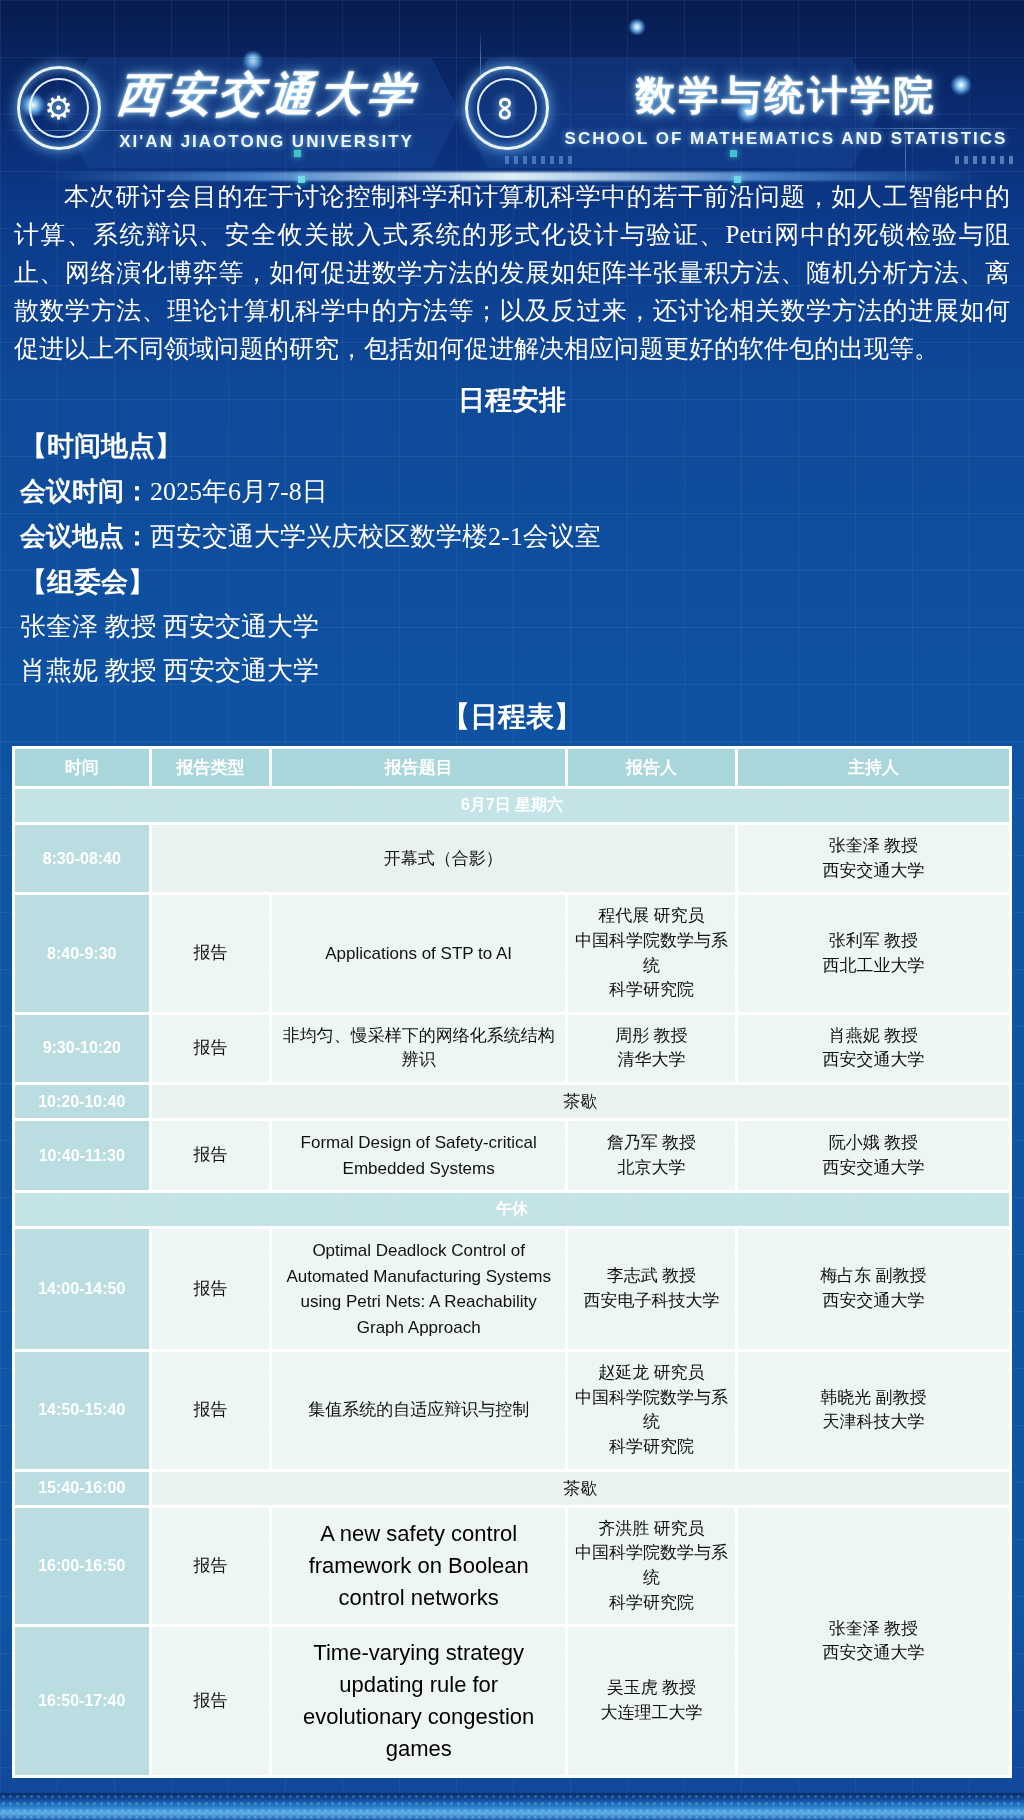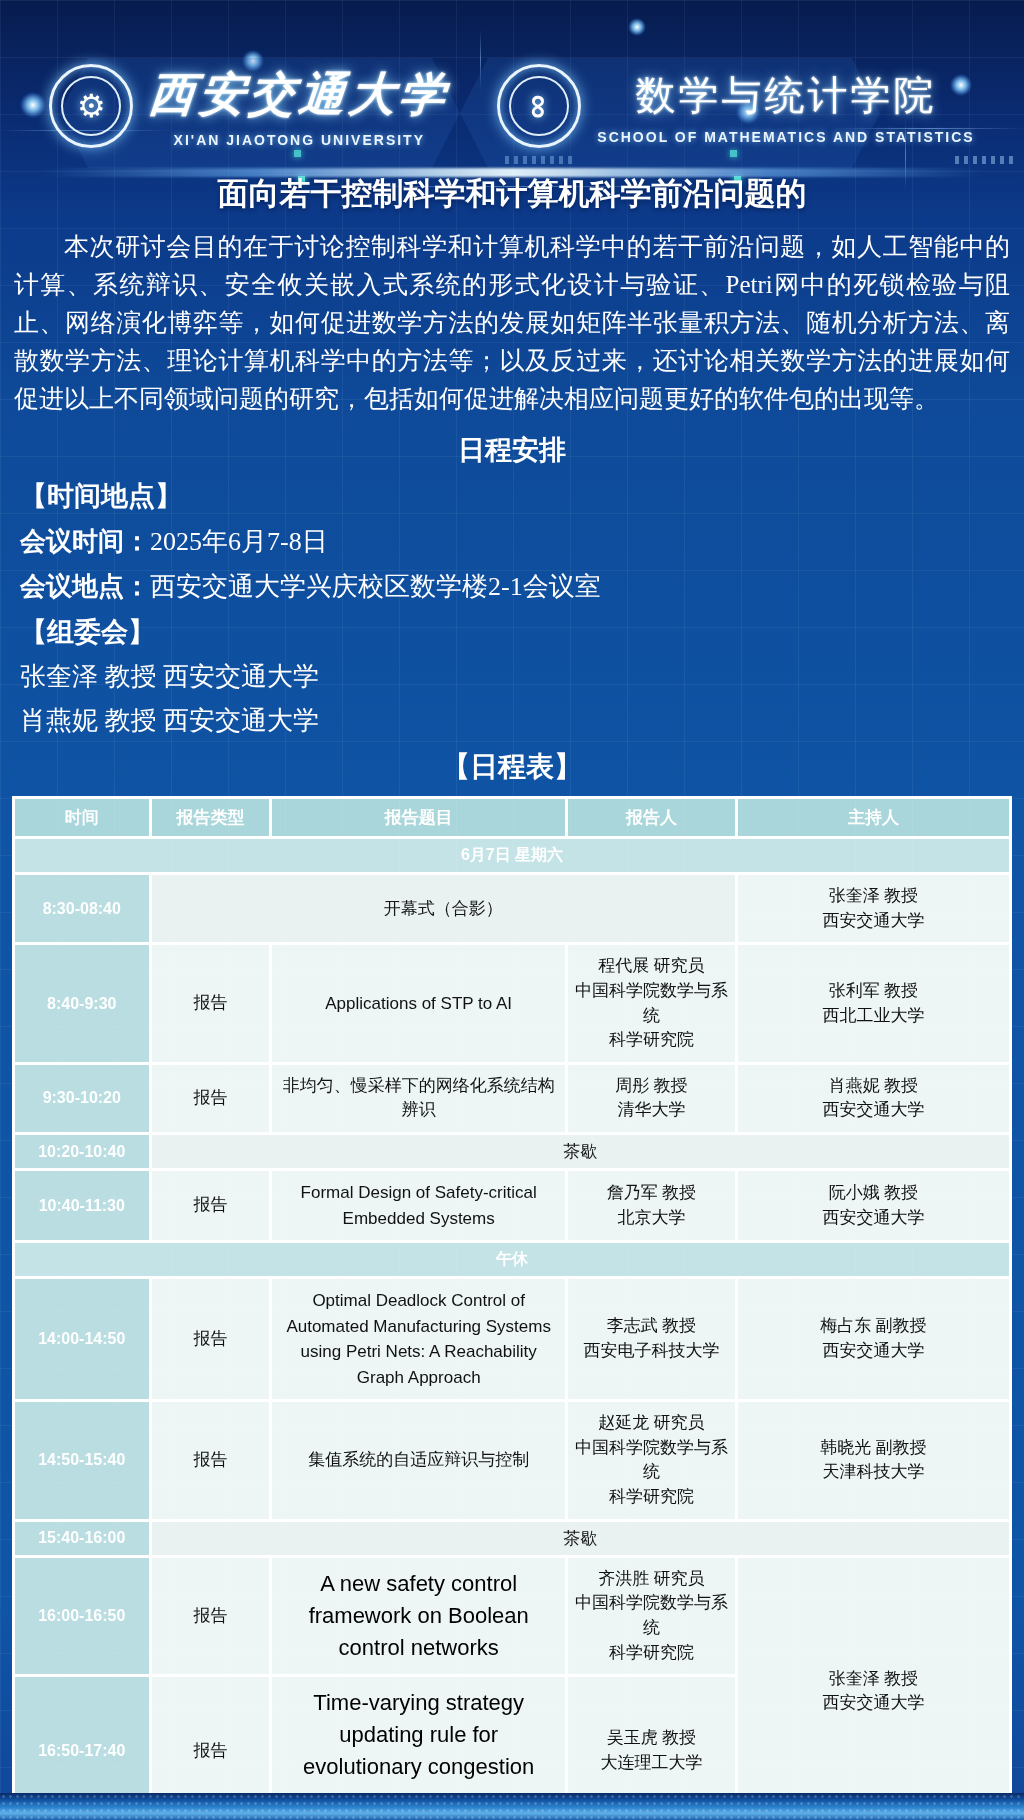--- a/index.html
+++ b/index.html
@@ -38,7 +38,7 @@
   .logo-text { text-align:center; color:#fff; }
   .logo-cn-script { font-family:"Liberation Serif", serif; font-style:italic; font-weight:700; font-size:46px;
     letter-spacing:4px; transform:skewX(-5deg); text-shadow:0 0 12px rgba(150,220,255,.95),0 0 3px #fff; }
-  .logo-cn-hei { font-weight:400; font-size:40px; letter-spacing:3px; text-shadow:0 0 12px rgba(150,220,255,.95),0 0 3px #fff; }
+  .logo-cn-hei { font-weight:700; font-size:40px; letter-spacing:3px; text-shadow:0 0 12px rgba(150,220,255,.95),0 0 3px #fff; }
   .logo-en { margin-top:6px; font-weight:700; font-size:14px; letter-spacing:2px; color:#eaf5ff;
     text-shadow:0 0 6px rgba(140,210,255,.8); }
 

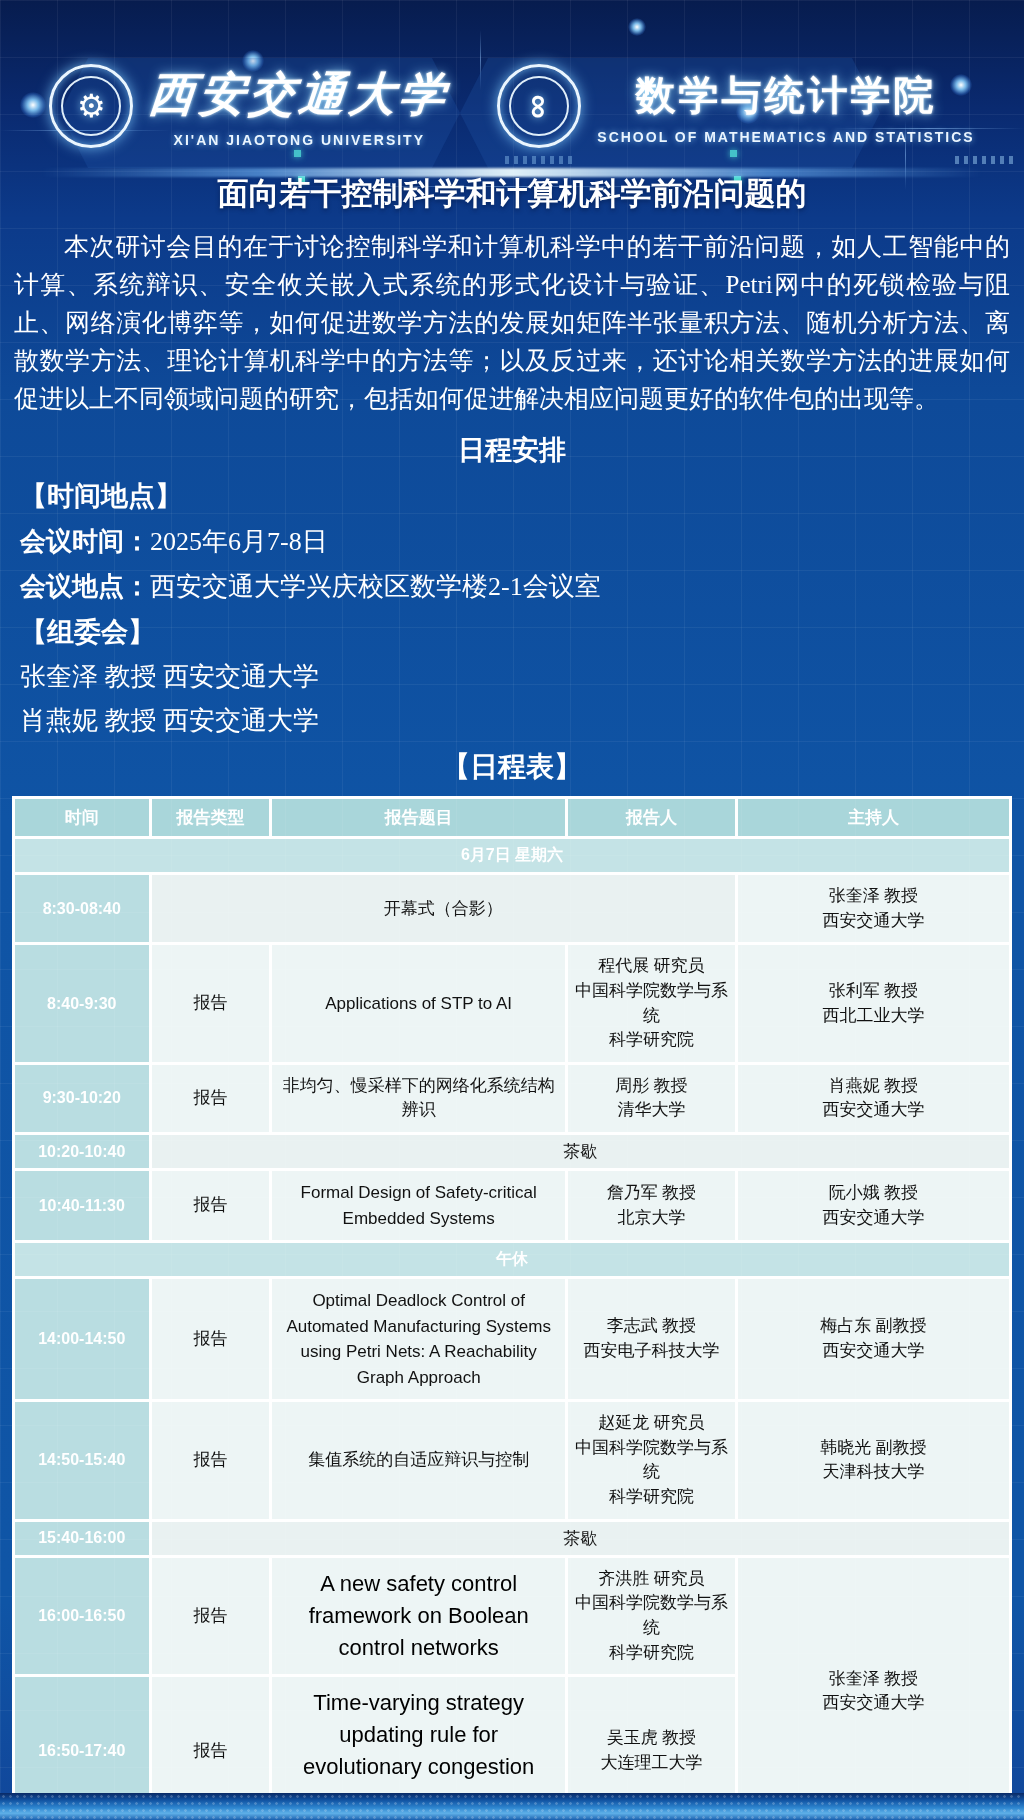--- a/index.html
+++ b/index.html
@@ -39,7 +39,7 @@
   .logo-cn-script { font-family:"Liberation Serif", serif; font-style:italic; font-weight:700; font-size:46px;
     letter-spacing:4px; transform:skewX(-5deg); text-shadow:0 0 12px rgba(150,220,255,.95),0 0 3px #fff; }
   .logo-cn-hei { font-weight:700; font-size:40px; letter-spacing:3px; text-shadow:0 0 12px rgba(150,220,255,.95),0 0 3px #fff; }
-  .logo-en { margin-top:6px; font-weight:700; font-size:14px; letter-spacing:2px; color:#eaf5ff;
+  .logo-en { margin-top:6px; font-weight:700; font-size:17px; letter-spacing:2px; color:#eaf5ff;
     text-shadow:0 0 6px rgba(140,210,255,.8); }
 
   

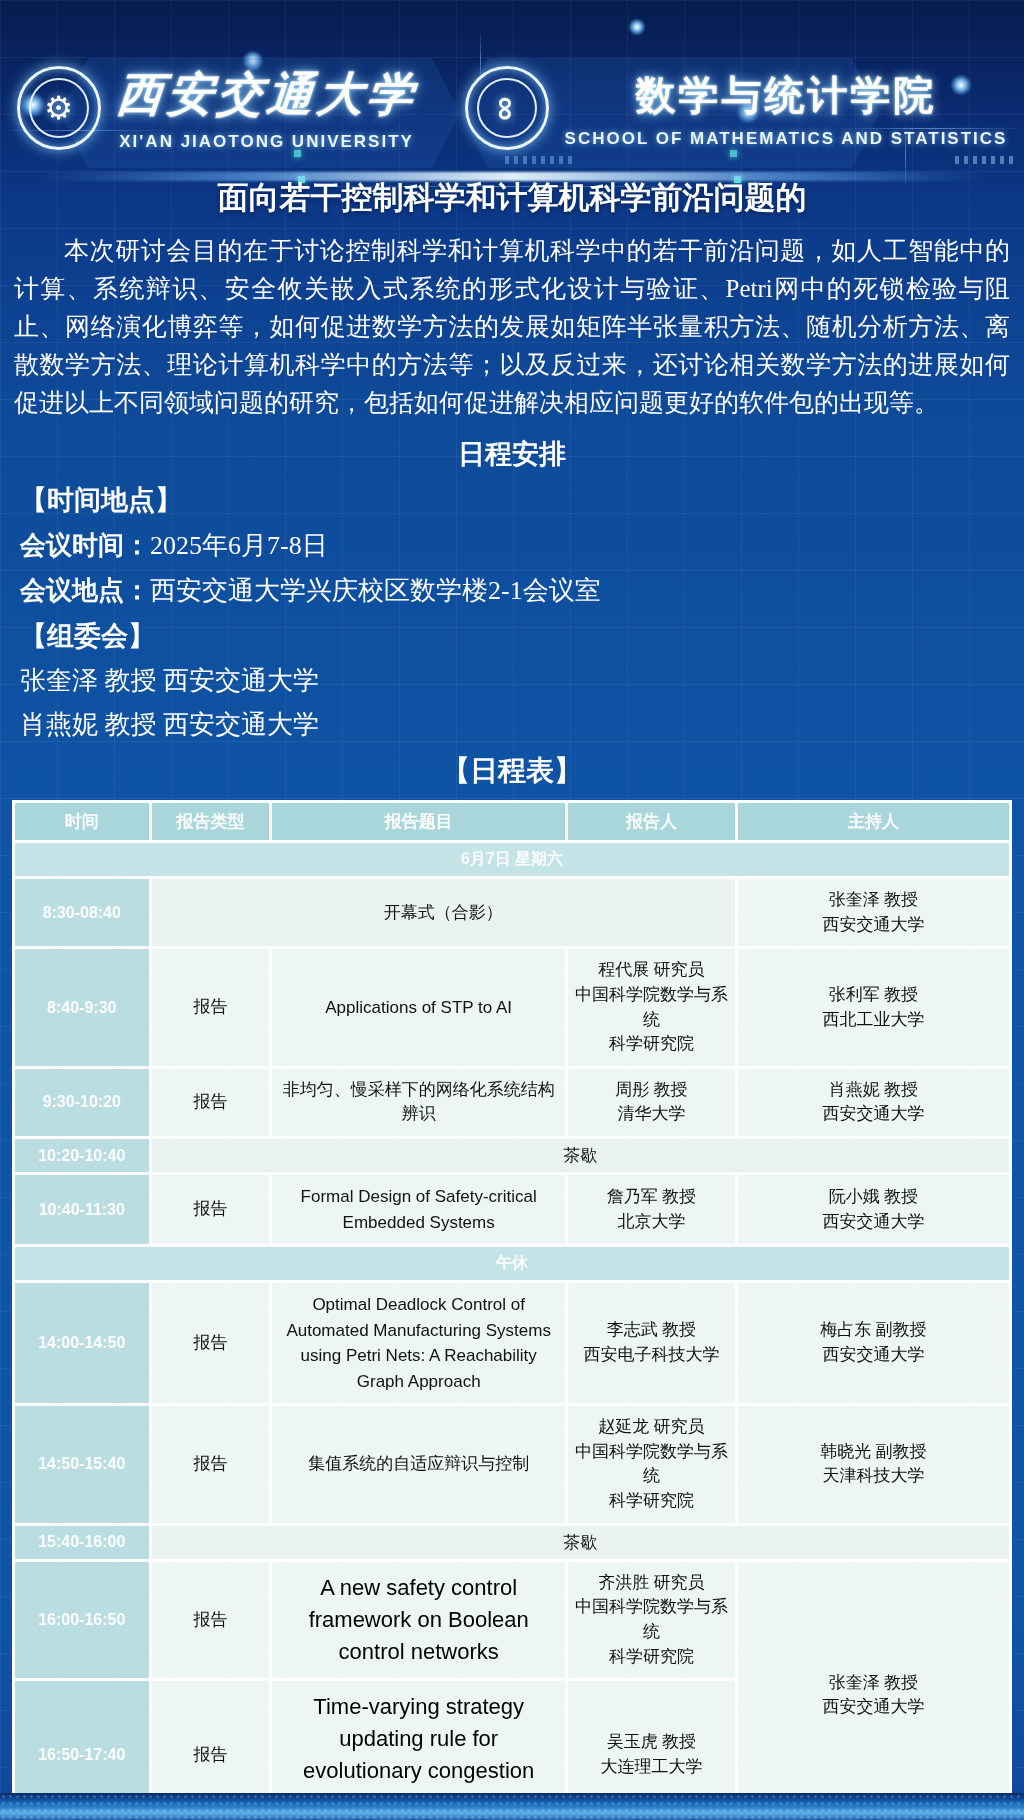--- a/index.html
+++ b/index.html
@@ -136,7 +136,6 @@
   <div class="title-wrap">
     <div class="streak"></div>
     <div class="main-title">
-      <div>面向若干控制科学和计算机科学前沿问题的</div>
     </div>
   </div>
 

